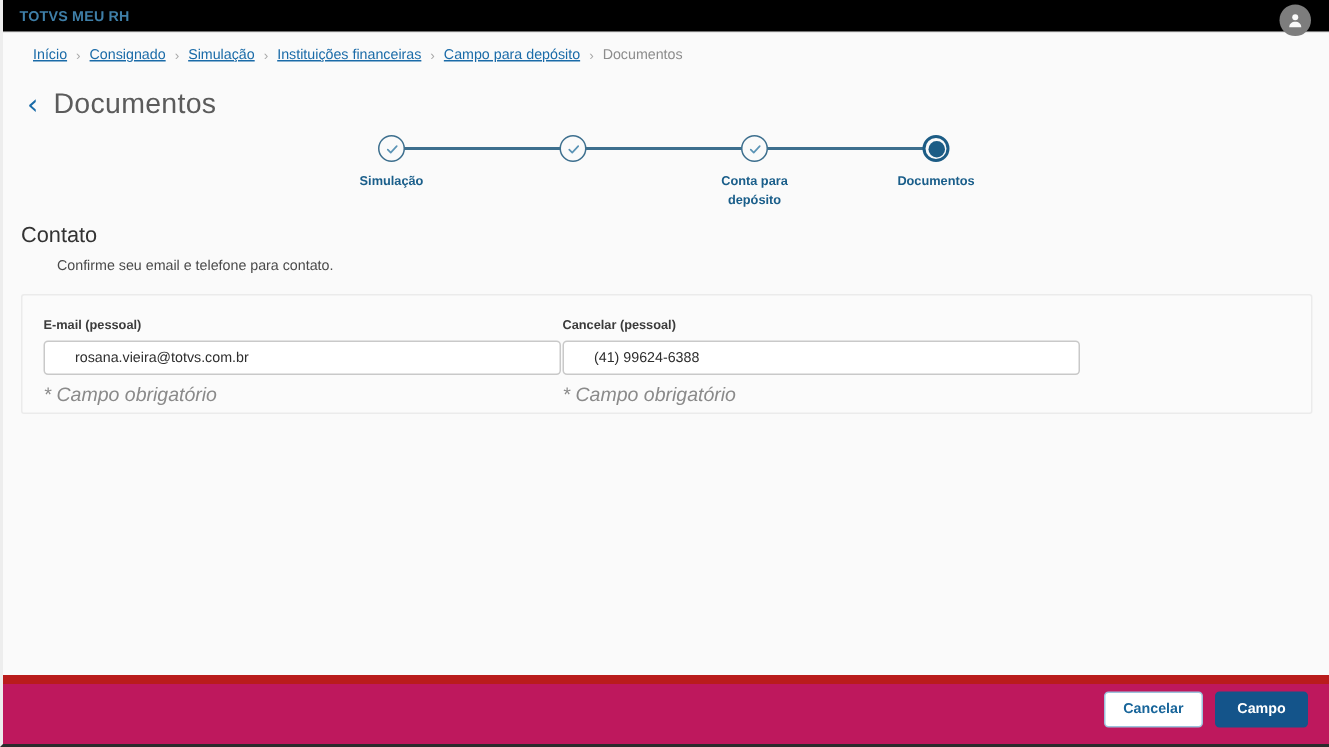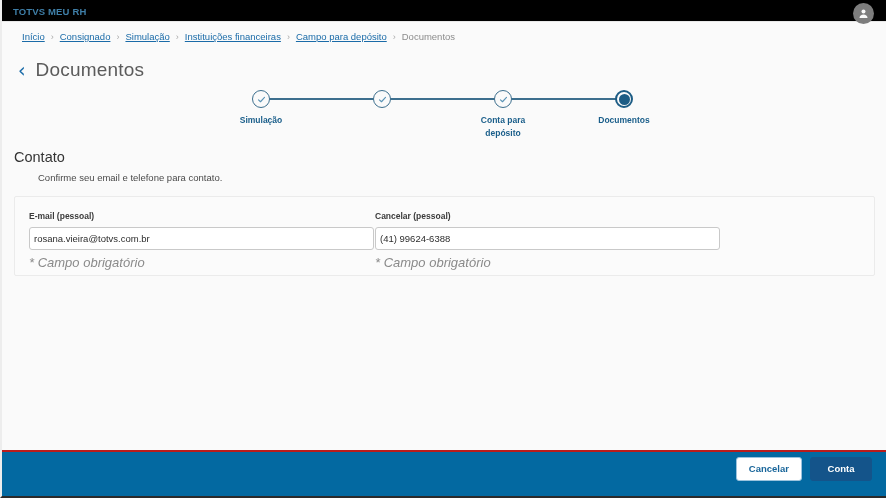--- a/index.html
+++ b/index.html
@@ -191,7 +191,7 @@
   .field-input {
     width: 100%;
     height: 23px;
-    padding: 0 4px;
+    padding: 0 20px;
     font-family: "Liberation Sans", sans-serif;
     font-size: 9.5px;
     color: #2d2d2d;

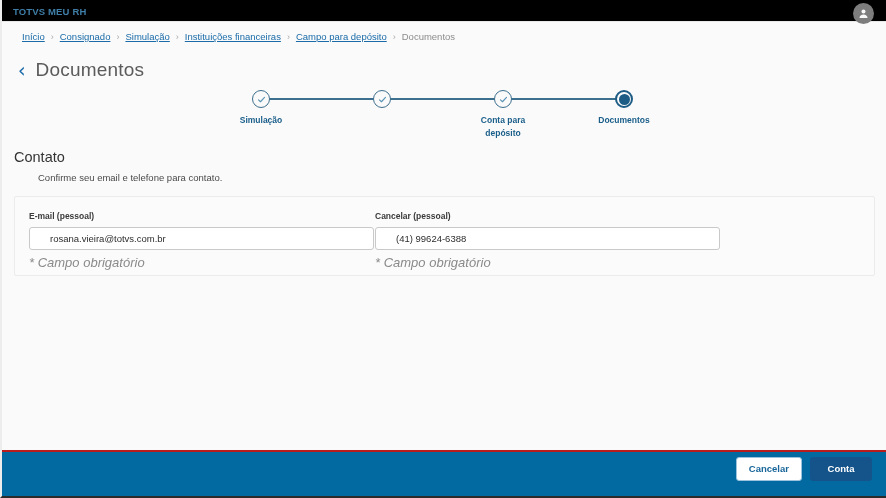--- a/index.html
+++ b/index.html
@@ -213,8 +213,8 @@
     left: 0; bottom: 0;
     width: 100%;
     height: 46px;
-    background: #0369a1;
-    border-top: 2px solid #b91c1c;
+    background: #be185d;
+    border-top: 6px solid #b91c1c;
   }
   .footer-actions {
     position: absolute;

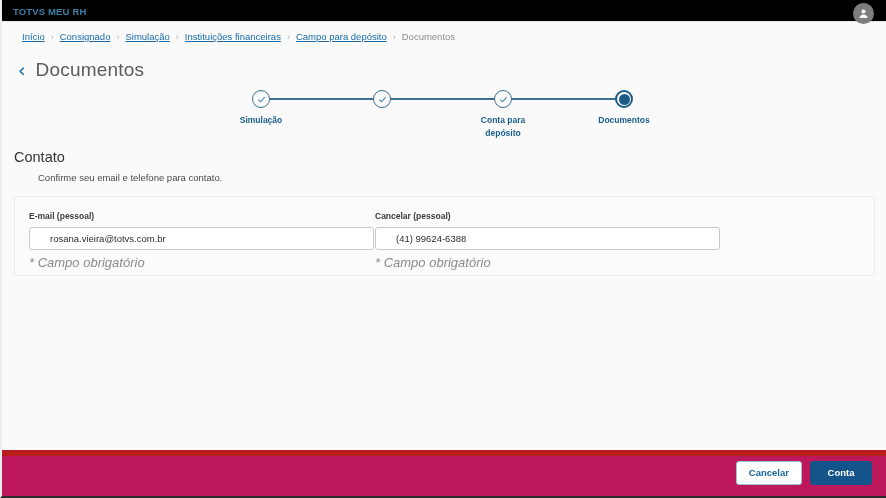--- a/index.html
+++ b/index.html
@@ -337,7 +337,7 @@
   <div class="footer">
     <div class="footer-actions">
       <button class="btn btn-secondary">Cancelar</button>
-      <button class="btn btn-primary">Conta</button>
+      <button class="btn btn-primary">Campo</button>
     </div>
   </div>
 

